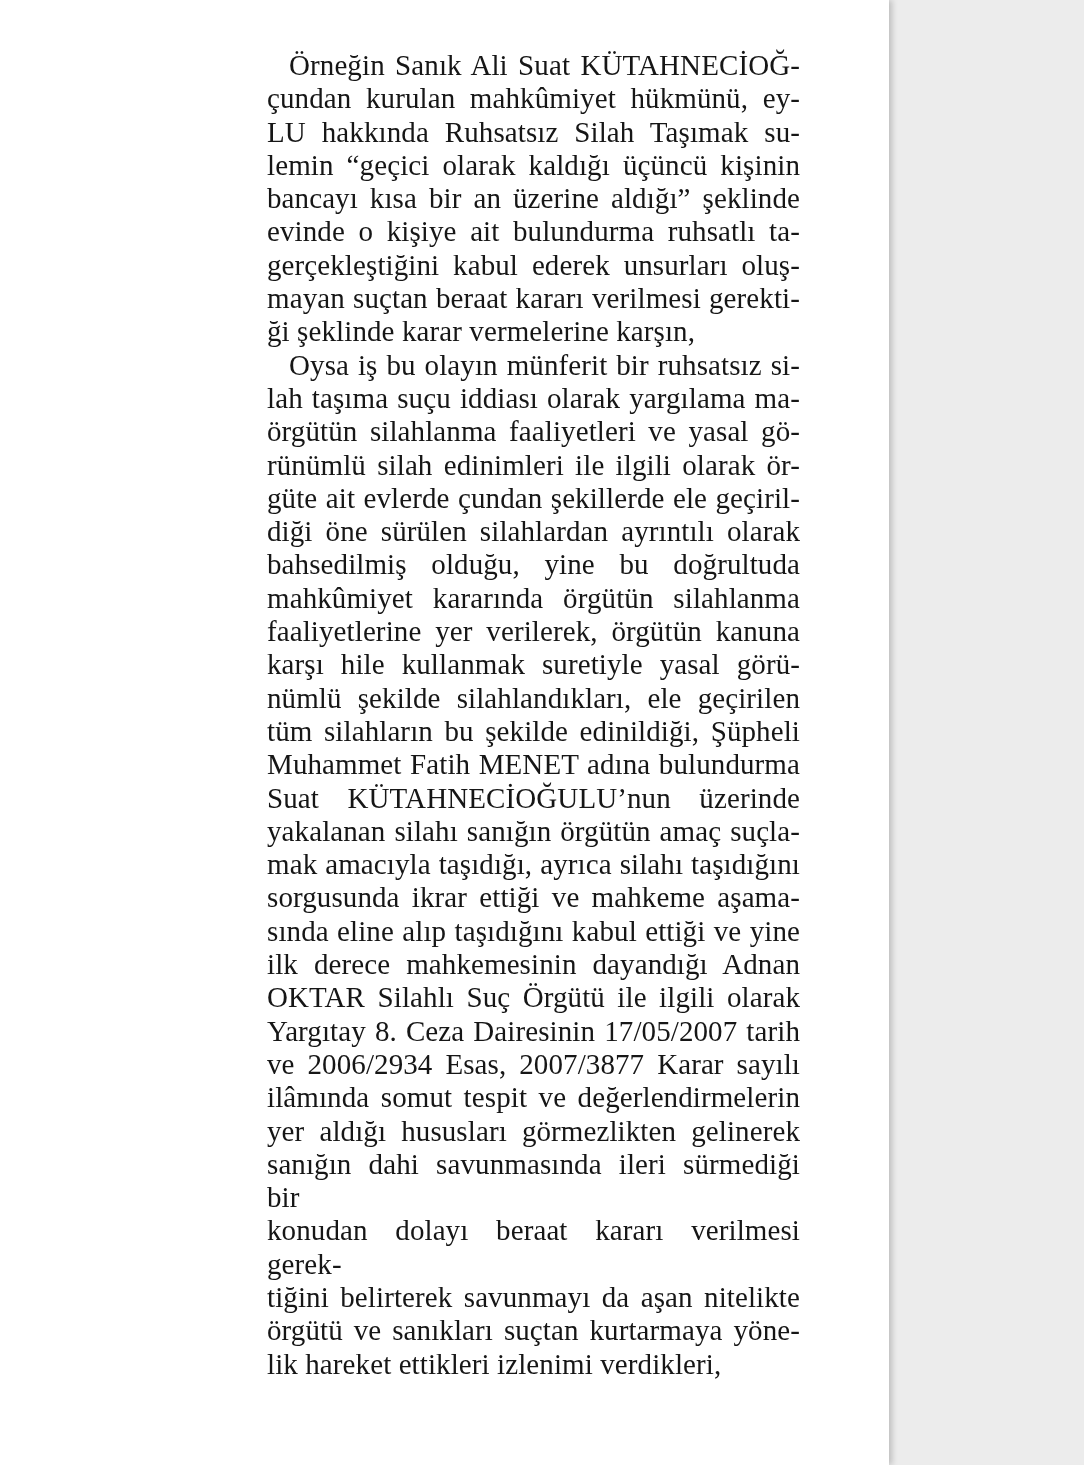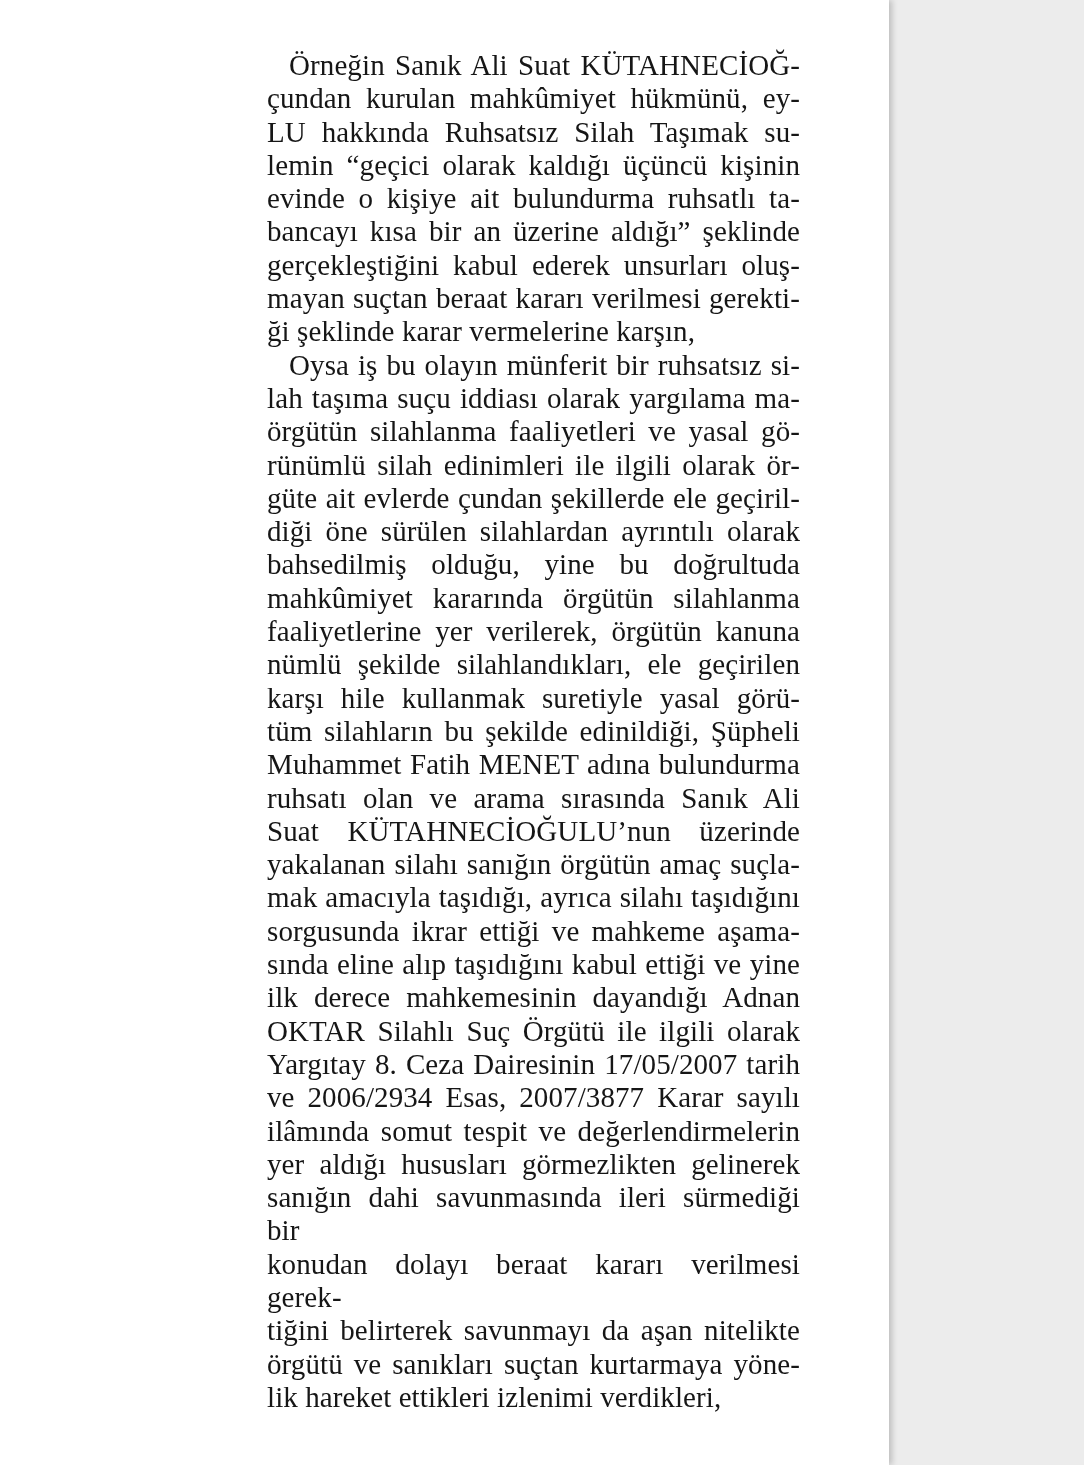--- a/index.html
+++ b/index.html
@@ -66,8 +66,8 @@
           <div class="line">çundan kurulan mahkûmiyet hükmünü, ey-</div>
           <div class="line">LU hakkında Ruhsatsız Silah Taşımak su-</div>
           <div class="line">lemin “geçici olarak kaldığı üçüncü kişinin</div>
+          <div class="line">bancayı kısa bir an üzerine aldığı” şeklinde</div>
           <div class="line">evinde o kişiye ait bulundurma ruhsatlı ta-</div>
-          <div class="line">bancayı kısa bir an üzerine aldığı” şeklinde</div>
           <div class="line">gerçekleştiğini kabul ederek unsurları oluş-</div>
           <div class="line">mayan suçtan beraat kararı verilmesi gerekti-</div>
           <div class="line last">ği şeklinde karar vermelerine karşın,</div>

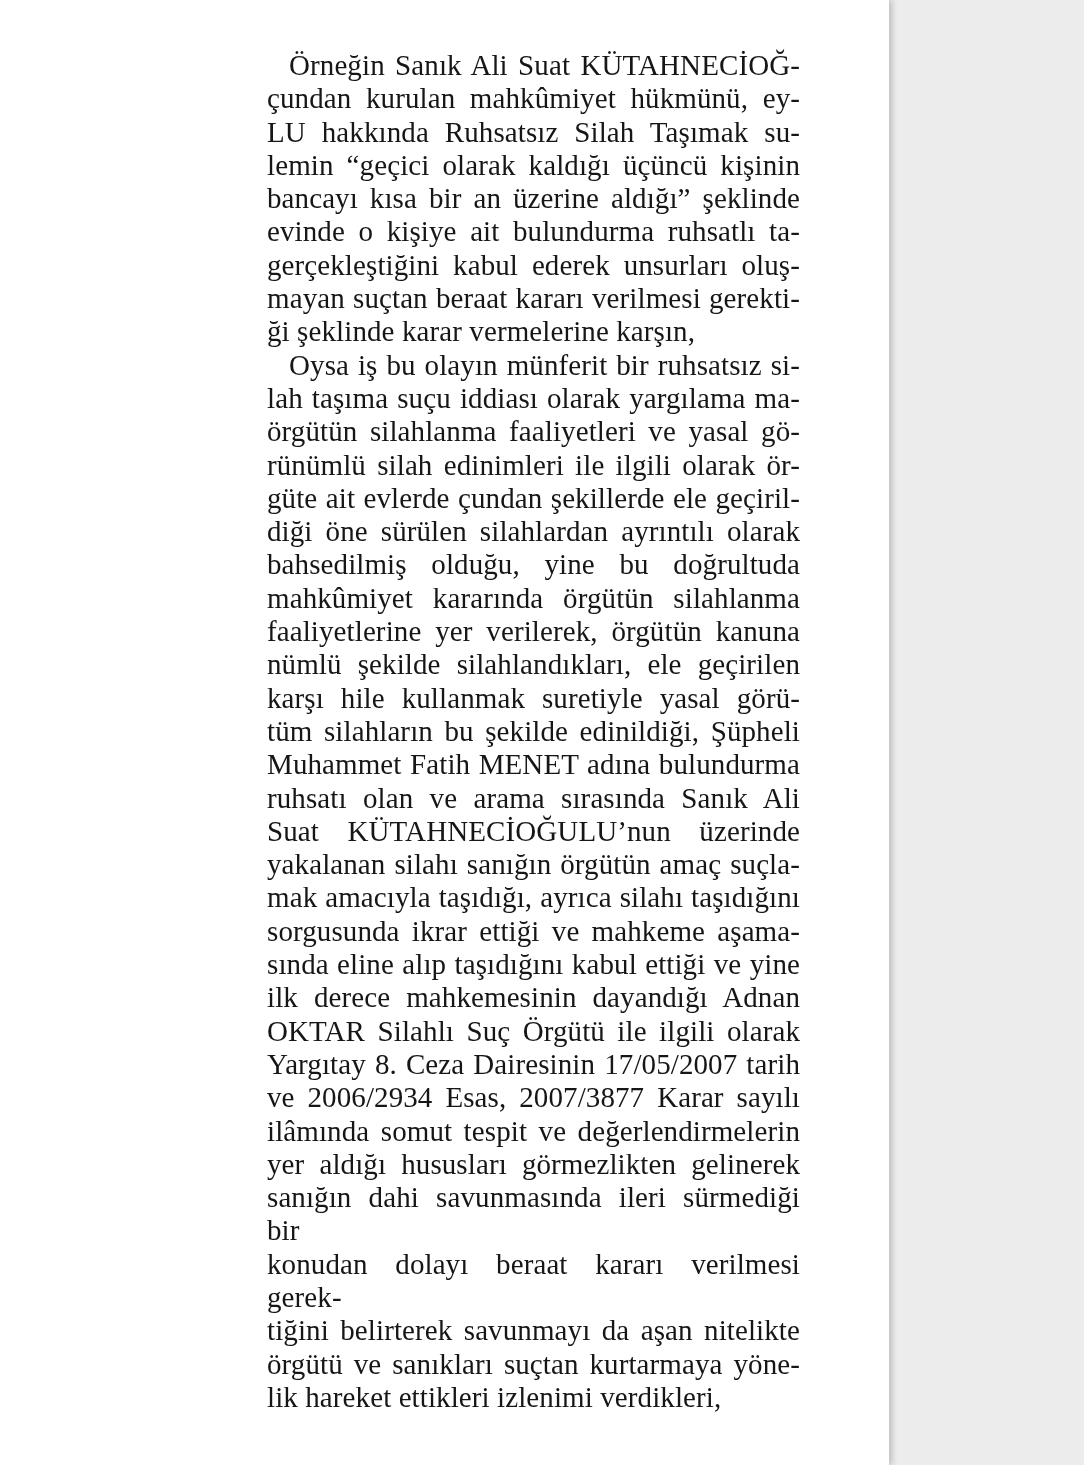--- a/index.html
+++ b/index.html
@@ -82,8 +82,8 @@
           <div class="line">bahsedilmiş olduğu, yine bu doğrultuda</div>
           <div class="line">mahkûmiyet kararında örgütün silahlanma</div>
           <div class="line">faaliyetlerine yer verilerek, örgütün kanuna</div>
+          <div class="line">karşı hile kullanmak suretiyle yasal görü-</div>
           <div class="line">nümlü şekilde silahlandıkları, ele geçirilen</div>
-          <div class="line">karşı hile kullanmak suretiyle yasal görü-</div>
           <div class="line">tüm silahların bu şekilde edinildiği, Şüpheli</div>
           <div class="line">Muhammet Fatih MENET adına bulundurma</div>
           <div class="line">ruhsatı olan ve arama sırasında Sanık Ali</div>

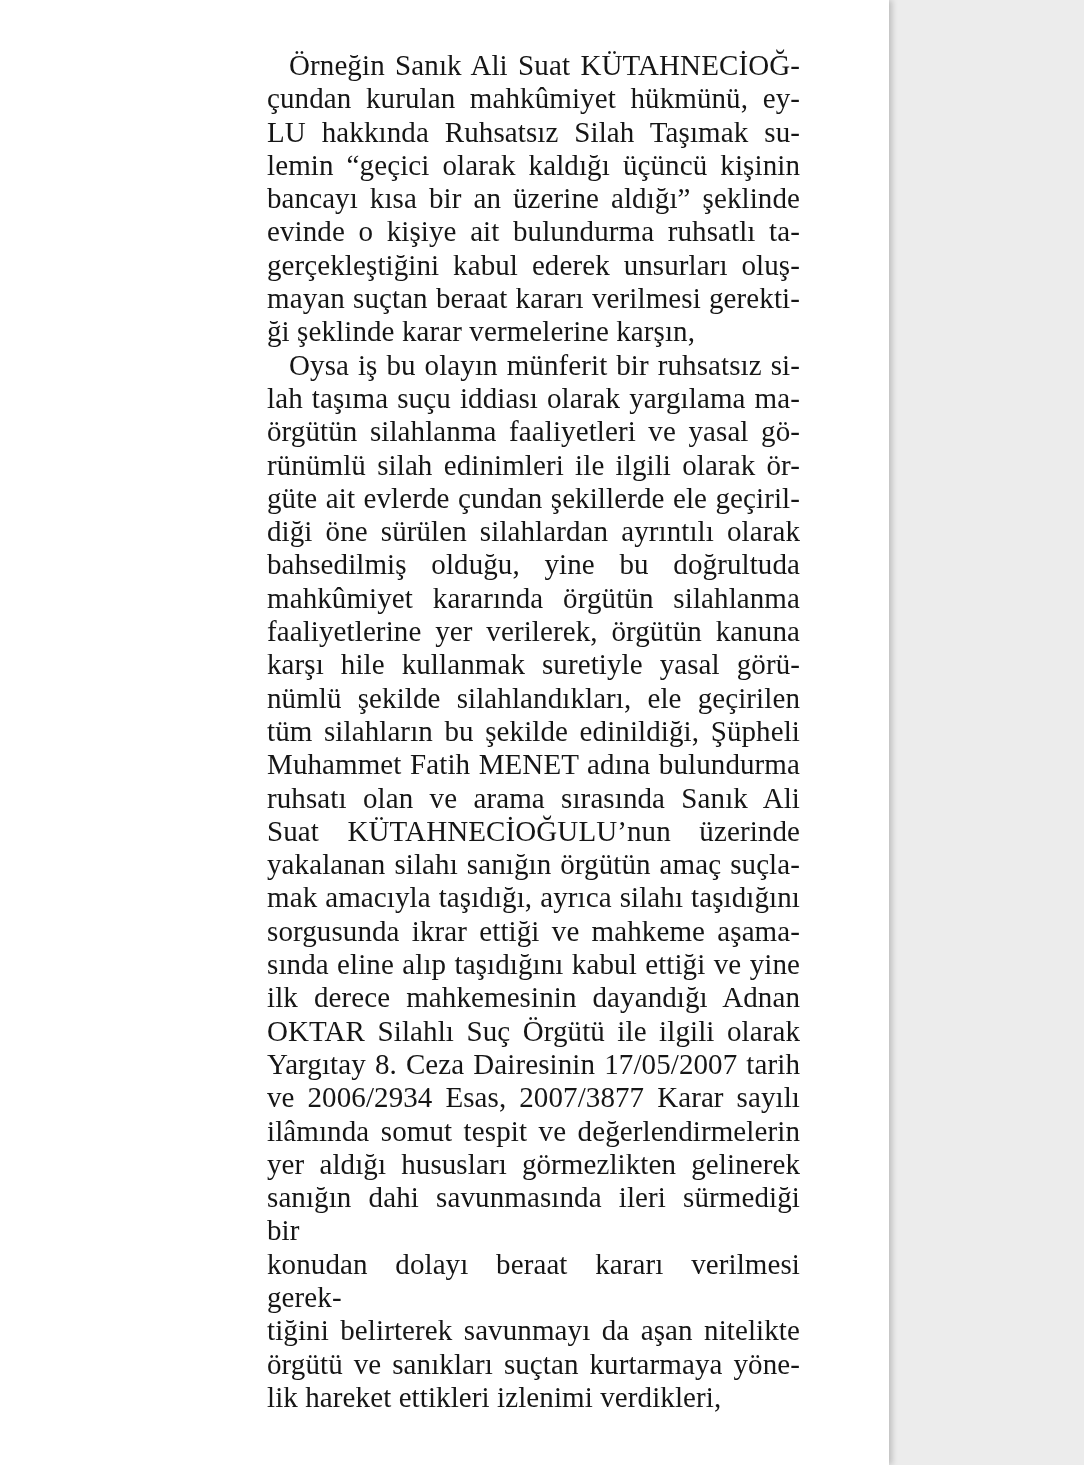--- a/index.html
+++ b/index.html
@@ -86,7 +86,6 @@
           <div class="line">nümlü şekilde silahlandıkları, ele geçirilen</div>
           <div class="line">tüm silahların bu şekilde edinildiği, Şüpheli</div>
           <div class="line">Muhammet Fatih MENET adına bulundurma</div>
-          <div class="line">ruhsatı olan ve arama sırasında Sanık Ali</div>
           <div class="line">Suat KÜTAHNECİOĞULU’nun üzerinde</div>
           <div class="line">yakalanan silahı sanığın örgütün amaç suçla-</div>
           <div class="line">mak amacıyla taşıdığı, ayrıca silahı taşıdığını</div>

